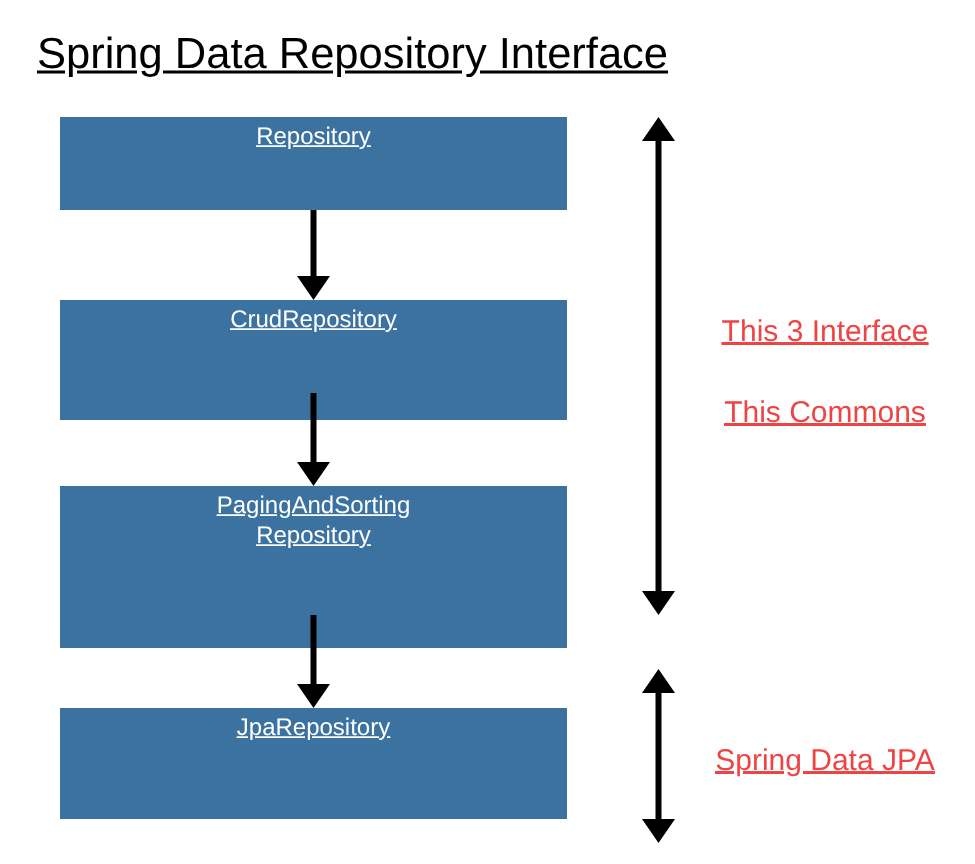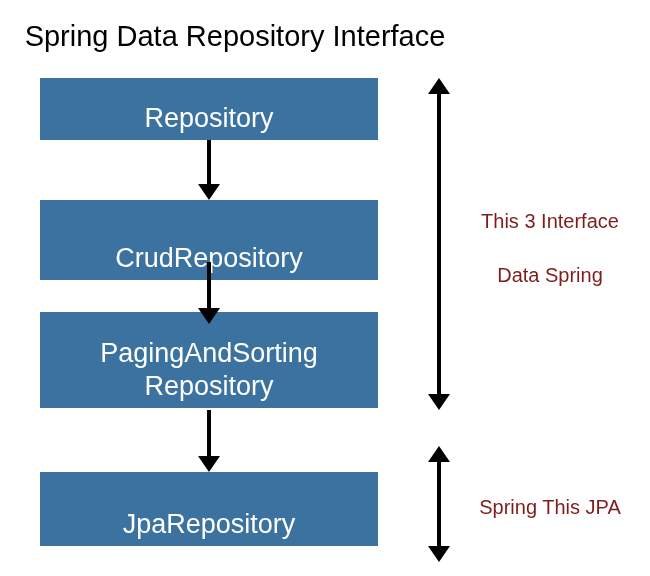--- a/index.html
+++ b/index.html
@@ -2,7 +2,7 @@
 <html><head>
 <meta charset="utf-8">
 <style>
-  * { box-sizing: border-box; margin: 0; padding: 0; }
+  * { box-sizing: border-box; margin: 0; padding: 0; text-decoration: underline; }
   body {
     width: 650px;
     height: 576px;

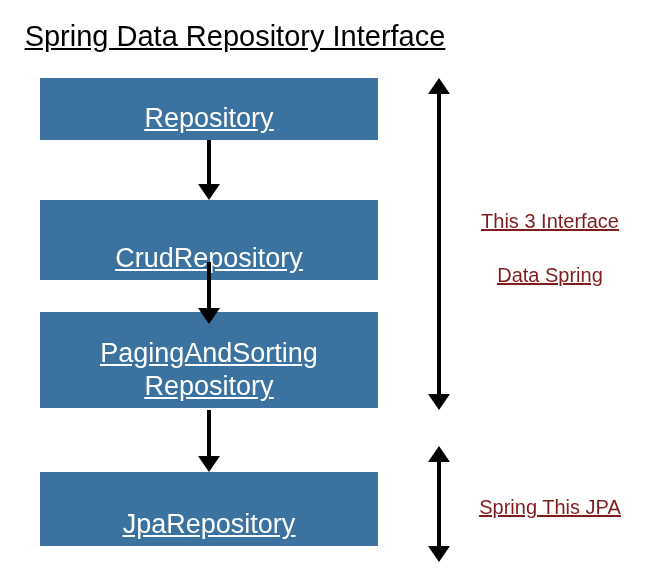--- a/index.html
+++ b/index.html
@@ -26,12 +26,12 @@
     width: 338px;
     background: #3b729f;
     color: #fff;
-    font-size: 27px;
+    font-size: 16px;
     font-weight: 400;
     display: flex;
     flex-direction: column;
     align-items: center;
-    justify-content: flex-end;
+    justify-content: flex-start;
     line-height: 1.25;
     padding: 4px 8px;
   }

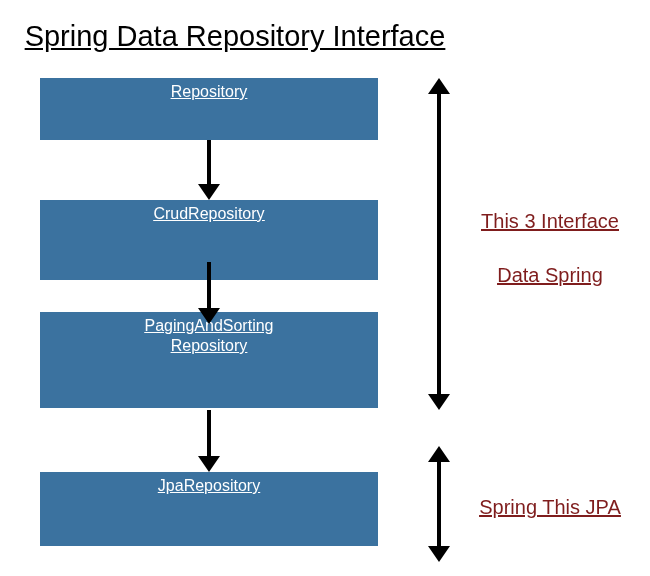--- a/index.html
+++ b/index.html
@@ -98,7 +98,7 @@
     position: absolute;
     left: 466px;
     width: 168px;
-    color: #7f1d1d;
+    color: #ef4444;
     font-size: 20px;
     font-weight: 400;
     text-align: center;

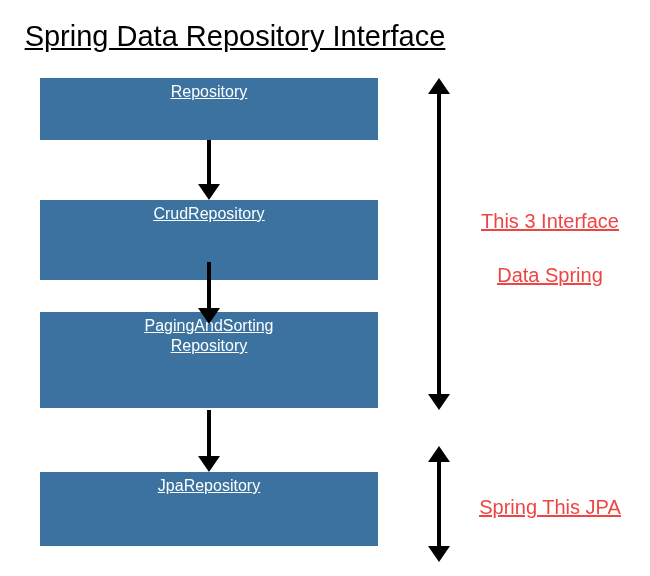--- a/index.html
+++ b/index.html
@@ -153,7 +153,7 @@
 <div class="ann ann1">
   <span>This 3 Interface</span><br>
   <br>
-  <span>Data Spring</span>
+  <span>This Commons</span>
 </div>
 <div class="ann ann2">
   <span>Spring This JPA</span>

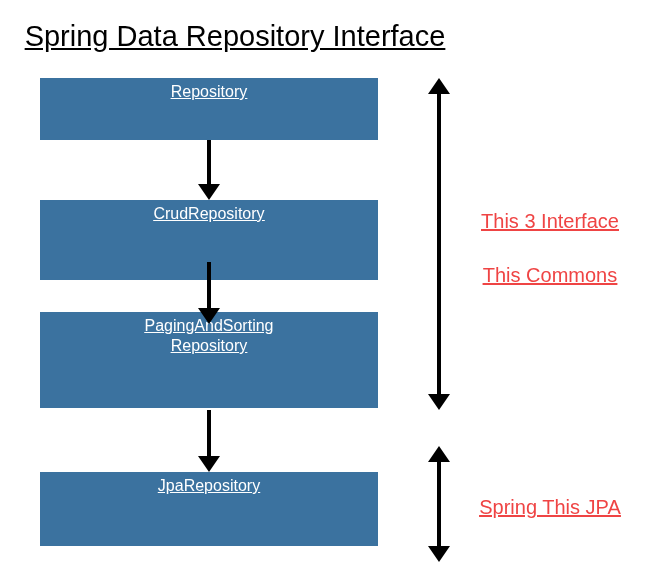--- a/index.html
+++ b/index.html
@@ -37,7 +37,7 @@
   }
   .b1 { top: 78px;  height: 62px; }
   .b2 { top: 200px; height: 80px; }
-  .b3 { top: 312px; height: 96px; }
+  .b3 { top: 324px; height: 108px; }
   .b4 { top: 472px; height: 74px; }
   .flow-arrow {
     position: absolute;

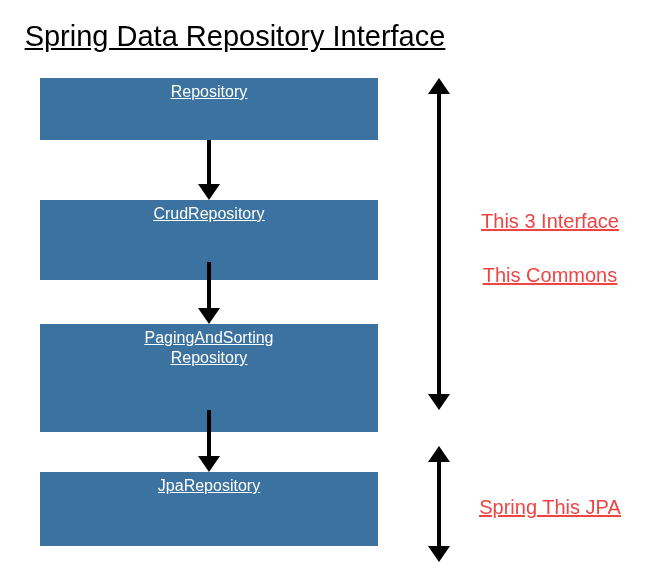--- a/index.html
+++ b/index.html
@@ -156,7 +156,7 @@
   <span>This Commons</span>
 </div>
 <div class="ann ann2">
-  <span>Spring This JPA</span>
+  <span>Spring Data JPA</span>
 </div>
 
 </body></html>

